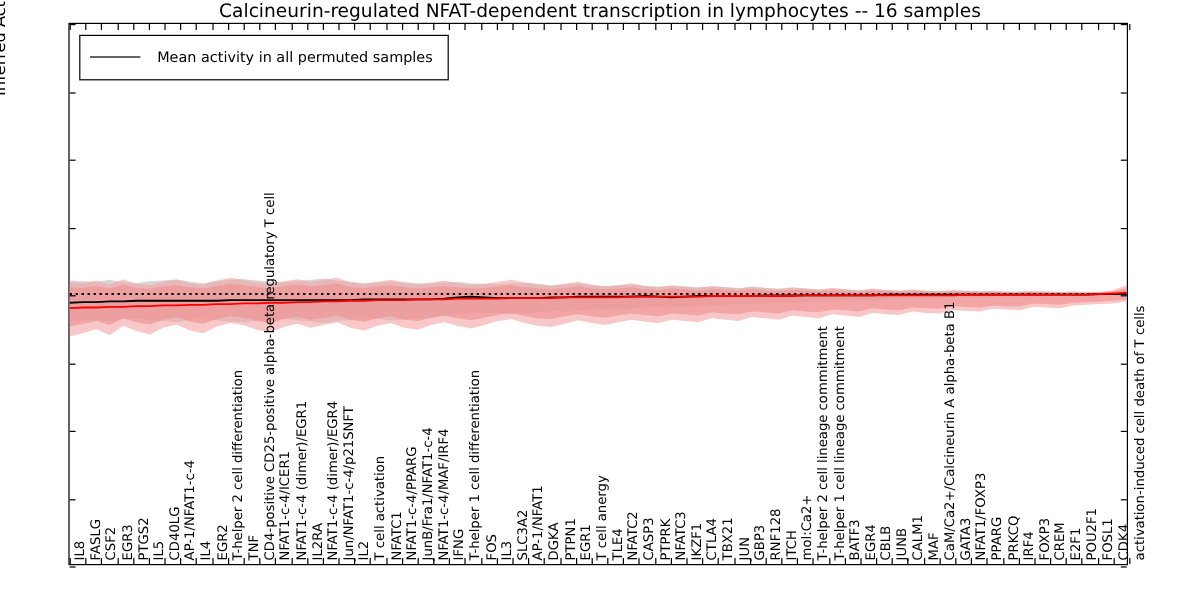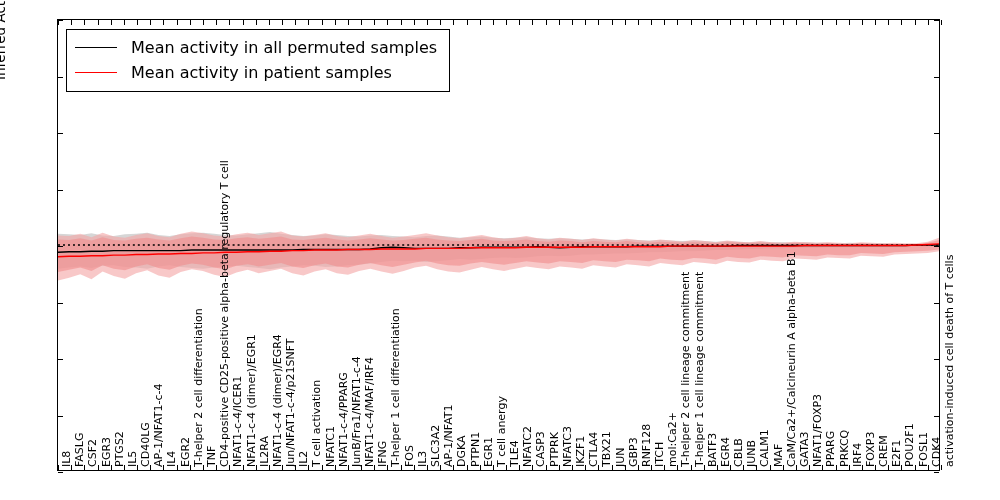--- a/index.html
+++ b/index.html
@@ -59,6 +59,7 @@
 
 <div id="root">
 
+  <div class="chart-title">Calcineurin-regulated NFAT-dependent transcription in lymphocytes -- 16 samples</div>
 
   <div class="ylabel">Inferred Activity</div>
 

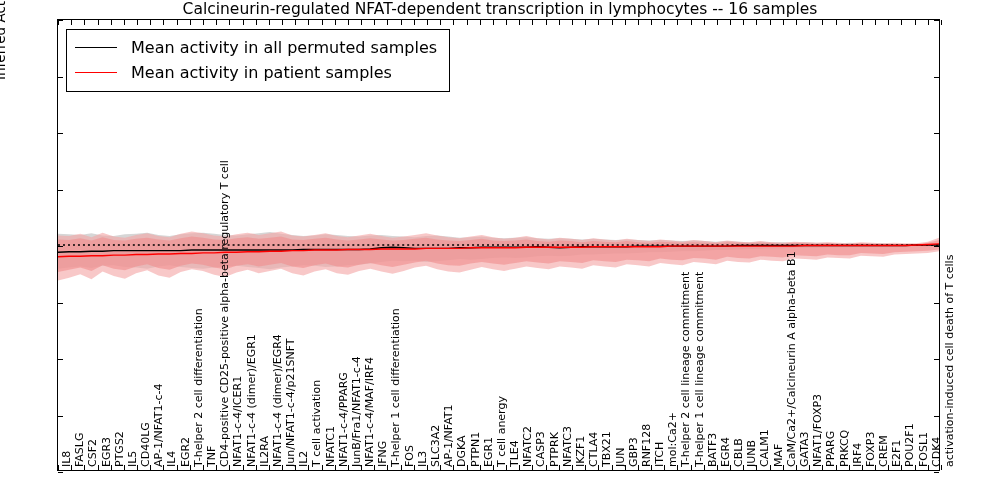--- a/index.html
+++ b/index.html
@@ -37,7 +37,7 @@
   .legend-row{display:flex;align-items:center;height:25px;}
   .legend-line{display:inline-block;width:42px;height:0;border-top:1.4px solid #000;margin-right:14px;}
   .legend-line.red{border-top-color:#ff0000;}
-  .legend-text{font-size:16px;color:#000;white-space:nowrap;}
+  .legend-text{font-size:12px;color:#000;white-space:nowrap;}
 
   
   .xlabels{position:absolute;left:57px;top:471px;width:883px;height:0;}

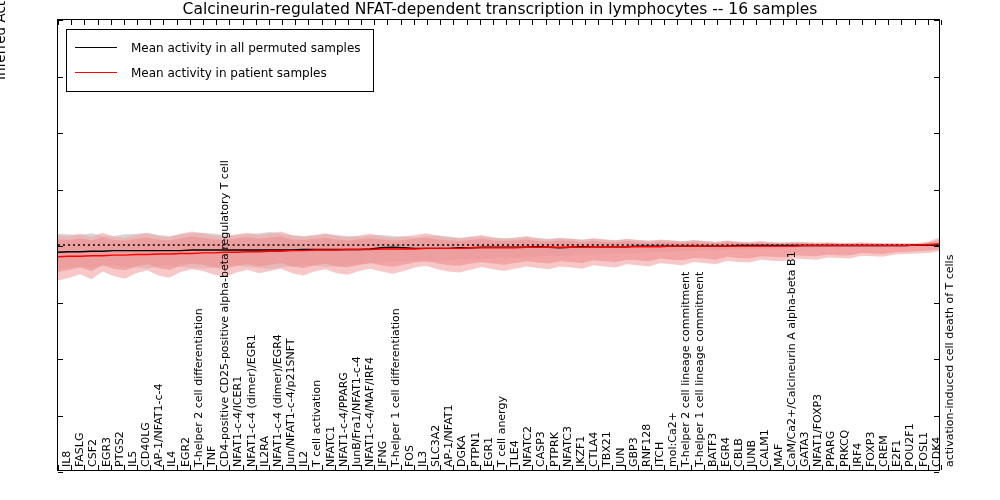--- a/index.html
+++ b/index.html
@@ -236,10 +236,6 @@
         <span class="legend-line"></span>
         <span class="legend-text">Mean activity in all permuted samples</span>
       </div>
-      <div class="legend-row">
-        <span class="legend-line red"></span>
-        <span class="legend-text">Mean activity in patient samples</span>
-      </div>
     </div>
   </div>
 

